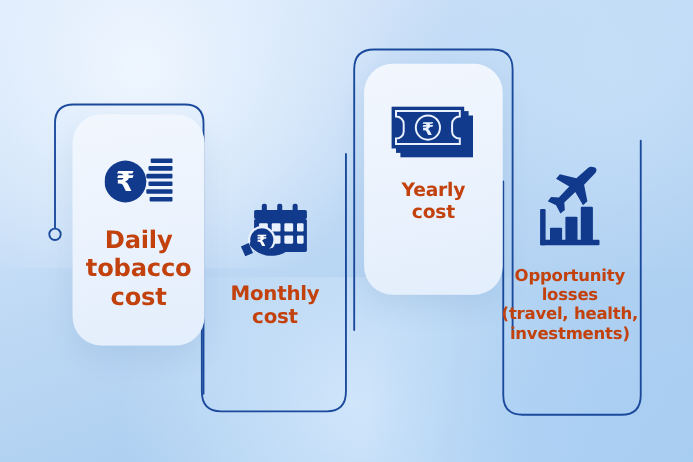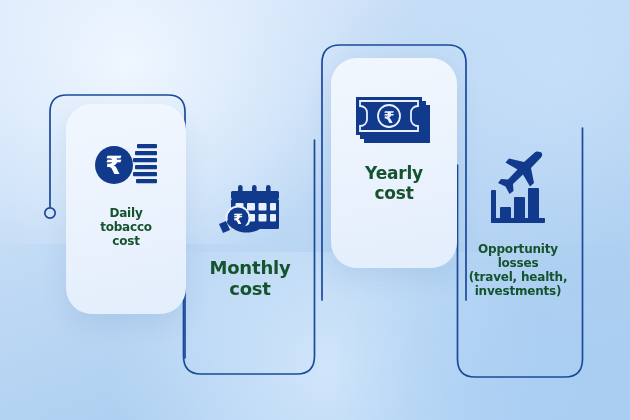--- a/index.html
+++ b/index.html
@@ -90,7 +90,7 @@
     text-align: center;
   }
   .card-label {
-    color: #14532d;
+    color: #c2410c;
     font-weight: 700;
     letter-spacing: -0.2px;
     line-height: 1.18;

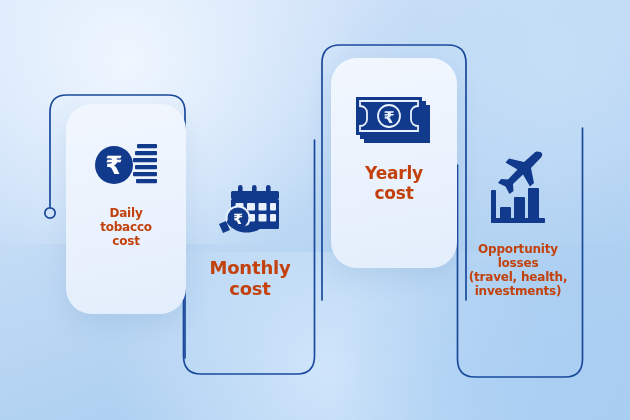--- a/index.html
+++ b/index.html
@@ -102,7 +102,7 @@
   #content-3 { left: 327px; top: 95px;  width: 134px; }
   #content-4 { left: 444px; top: 150px; width: 148px; }
 
-  #content-1 .card-label { font-size: 12px; margin-top: 16px; }
+  #content-1 .card-label { font-size: 22px; margin-top: 16px; }
   #content-2 .card-label { font-size: 18px; margin-top: 16px; }
   #content-3 .card-label { font-size: 17px; margin-top: 14px; }
   #content-4 .card-label { font-size: 12px; margin-top: 16px; }

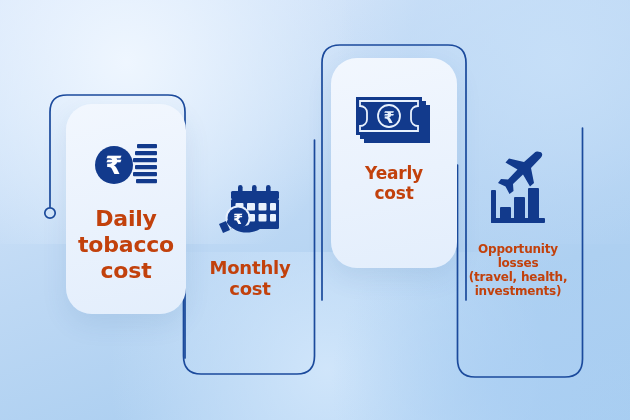--- a/index.html
+++ b/index.html
@@ -105,7 +105,7 @@
   #content-1 .card-label { font-size: 22px; margin-top: 16px; }
   #content-2 .card-label { font-size: 18px; margin-top: 16px; }
   #content-3 .card-label { font-size: 17px; margin-top: 14px; }
-  #content-4 .card-label { font-size: 12px; margin-top: 16px; }
+  #content-4 .card-label { font-size: 15px; margin-top: 16px; }
 
   .icon-wrap {
     display: block;

